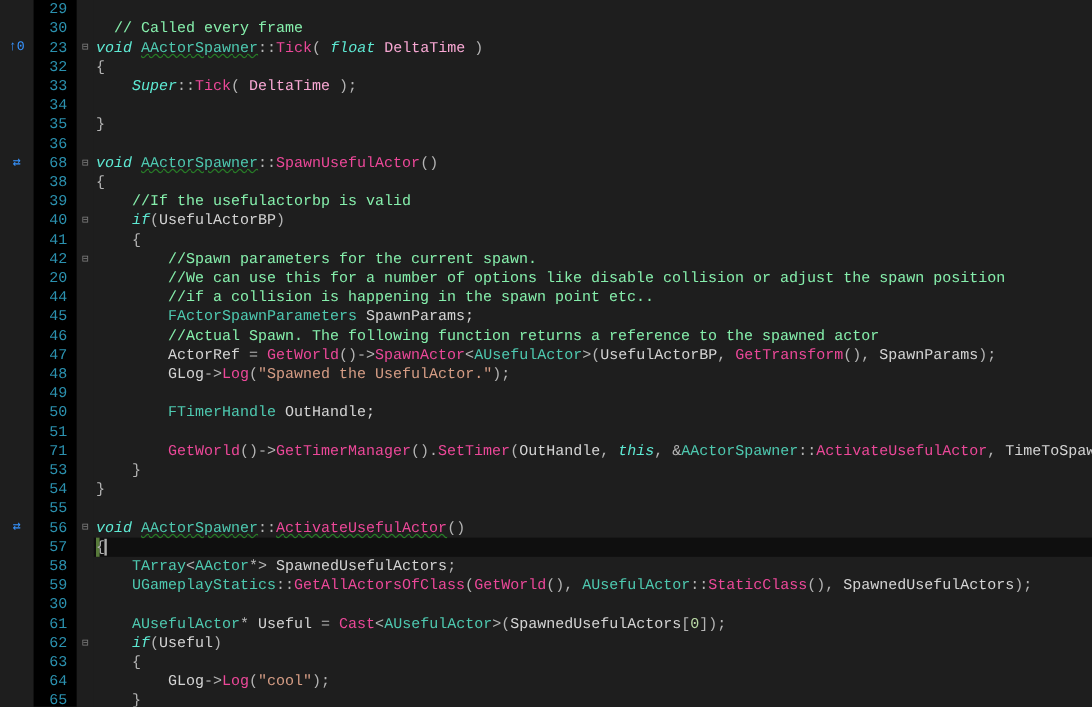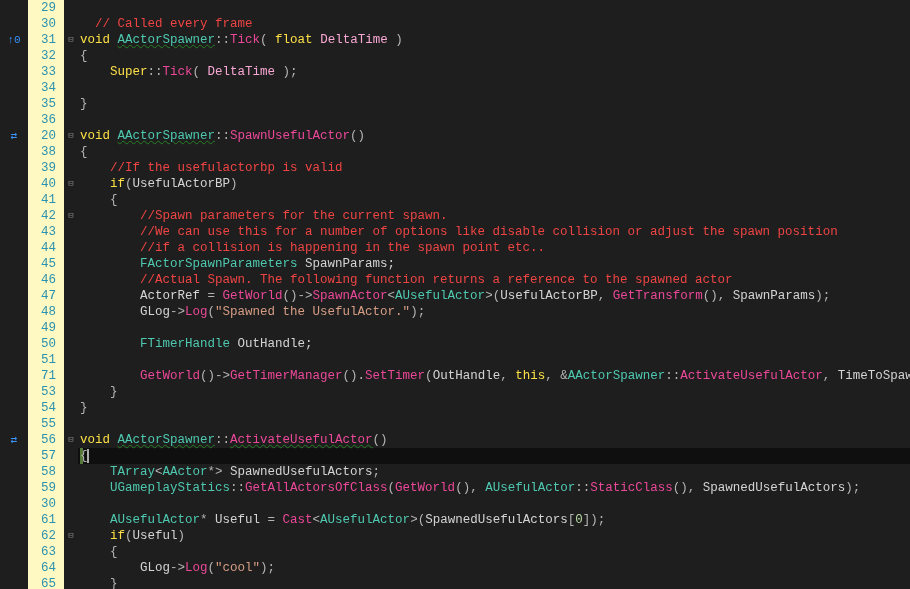--- a/index.html
+++ b/index.html
@@ -32,7 +32,7 @@
     }
     .line-numbers {
       width: 36px;
-      background: #fef9c3;
+      background: #000000;
       text-align: right;
       padding-right: 8px;
       color: #2b91af;

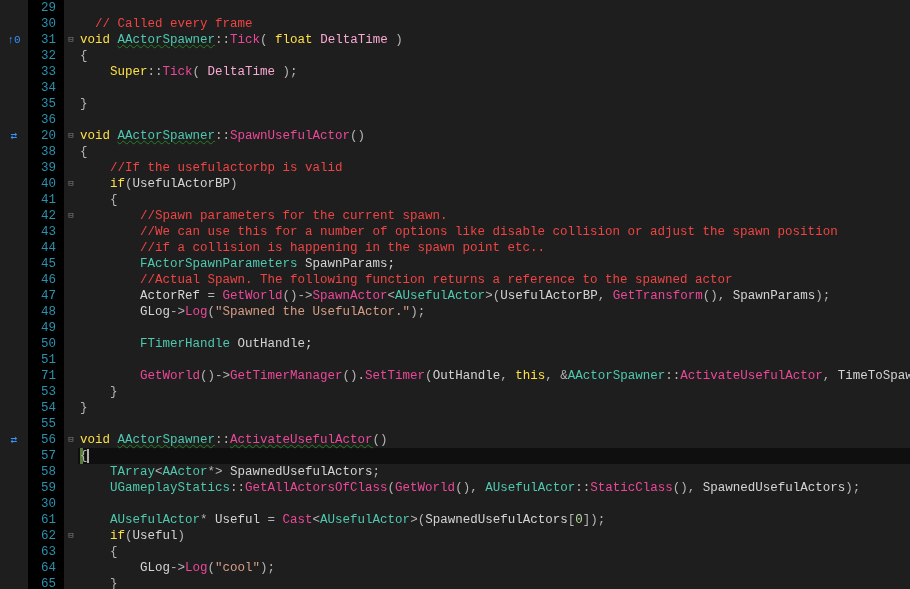--- a/index.html
+++ b/index.html
@@ -70,7 +70,7 @@
     .type { color: #4ec9b0; }
     .fn { color: #ec4899; }
     .str { color: #d69d85; }
-    .comment { color: #ef4444; }
+    .comment { color: #86efac; }
     .param { color: #f9a8d4; }
     .punct { color: #b4b4b4; }
     .var { color: #d4d4d4; text-align: center; }

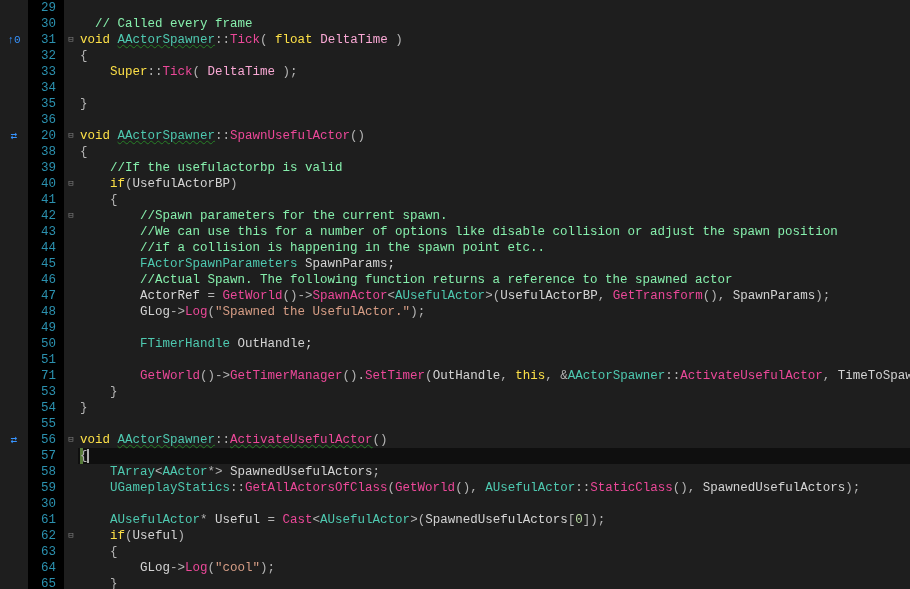--- a/index.html
+++ b/index.html
@@ -140,7 +140,7 @@
   <div class="line-numbers" id="line-numbers">
       <div class="line-number">29</div>
       <div class="line-number">30</div>
-      <div class="line-number">31</div>
+      <div class="line-number">23</div>
       <div class="line-number">32</div>
       <div class="line-number">33</div>
       <div class="line-number">34</div>

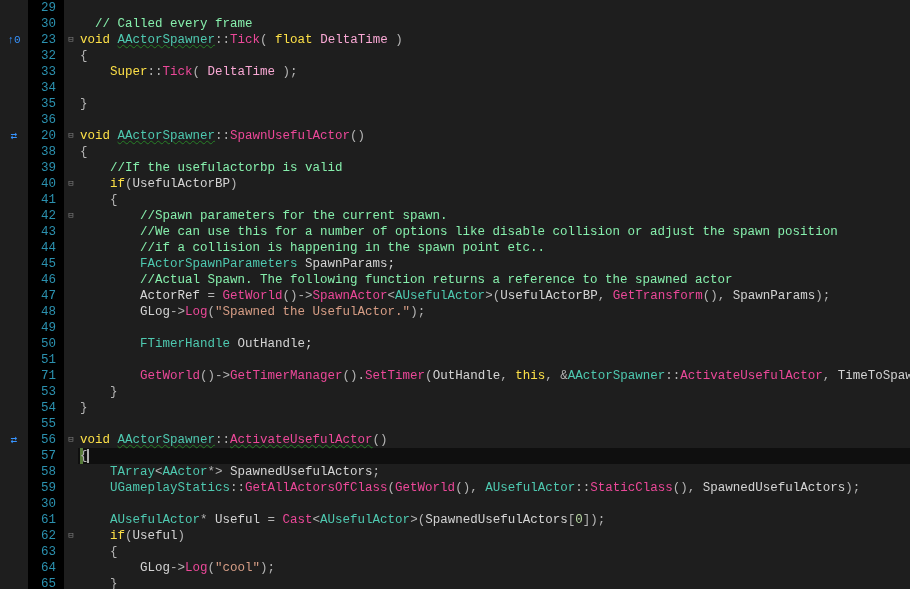--- a/index.html
+++ b/index.html
@@ -66,7 +66,7 @@
     .code-line.current {
       background: #0f0f0f;
     }
-    .kw { color: #fde047; }
+    .kw { color: #5eead4; font-style: italic; }
     .type { color: #4ec9b0; }
     .fn { color: #ec4899; }
     .str { color: #d69d85; }

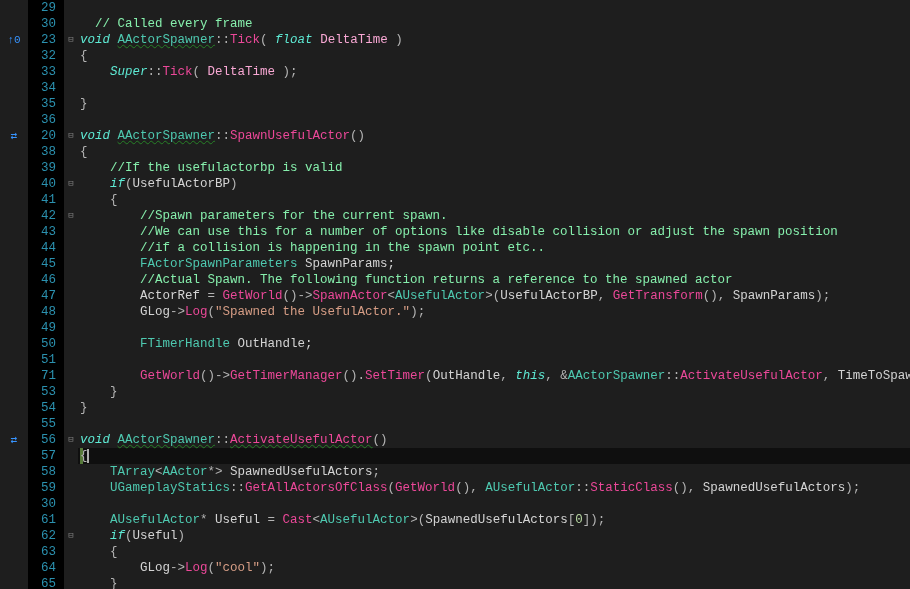--- a/index.html
+++ b/index.html
@@ -146,7 +146,7 @@
       <div class="line-number">34</div>
       <div class="line-number">35</div>
       <div class="line-number">36</div>
-      <div class="line-number">20</div>
+      <div class="line-number">68</div>
       <div class="line-number">38</div>
       <div class="line-number">39</div>
       <div class="line-number">40</div>

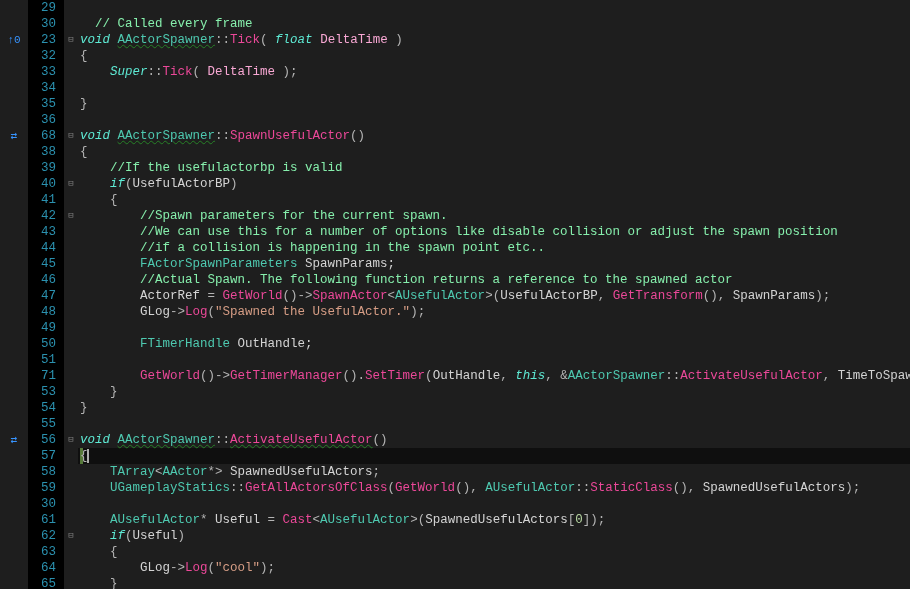--- a/index.html
+++ b/index.html
@@ -152,7 +152,7 @@
       <div class="line-number">40</div>
       <div class="line-number">41</div>
       <div class="line-number">42</div>
-      <div class="line-number">43</div>
+      <div class="line-number">20</div>
       <div class="line-number">44</div>
       <div class="line-number">45</div>
       <div class="line-number">46</div>

